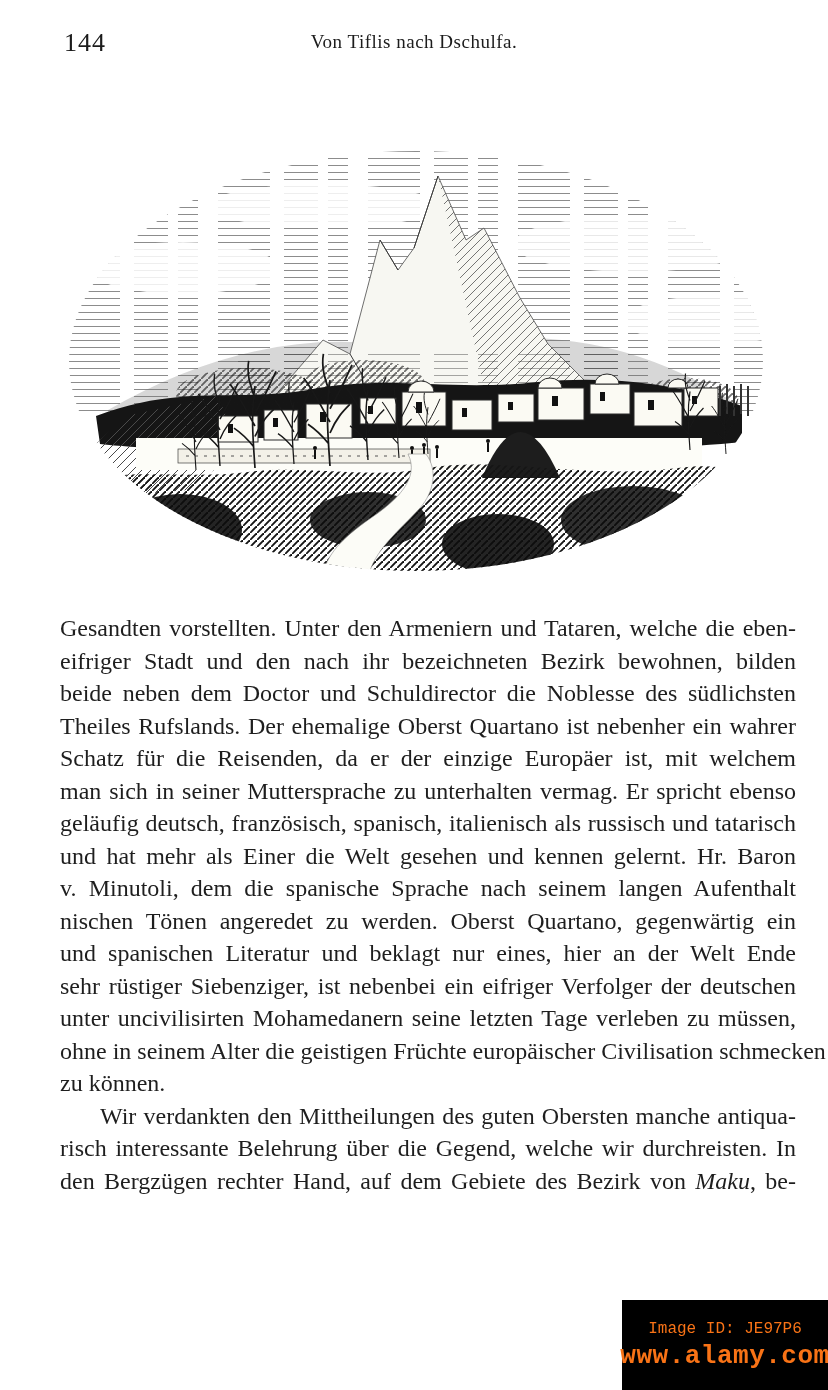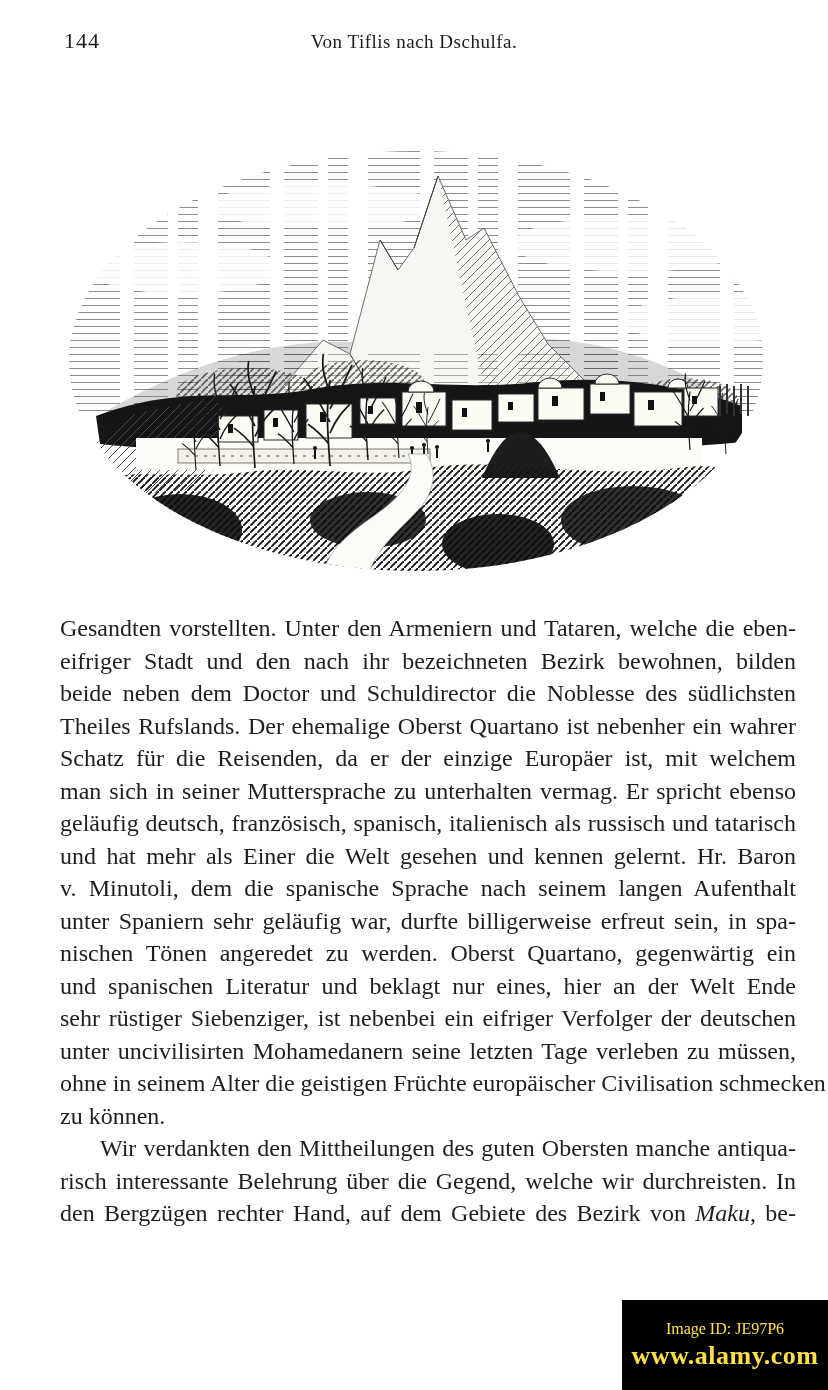--- a/index.html
+++ b/index.html
@@ -9,7 +9,7 @@
     margin:0 auto;
   }
   .pageno {
-    position:absolute; left:64px; top:28px; font-size:22px; letter-spacing:1px;
+    position:absolute; left:64px; top:28px; font-size:26px; letter-spacing:1px;
   }
   .runtitle {
     position:absolute; left:0; right:0; top:31px; text-align:center;

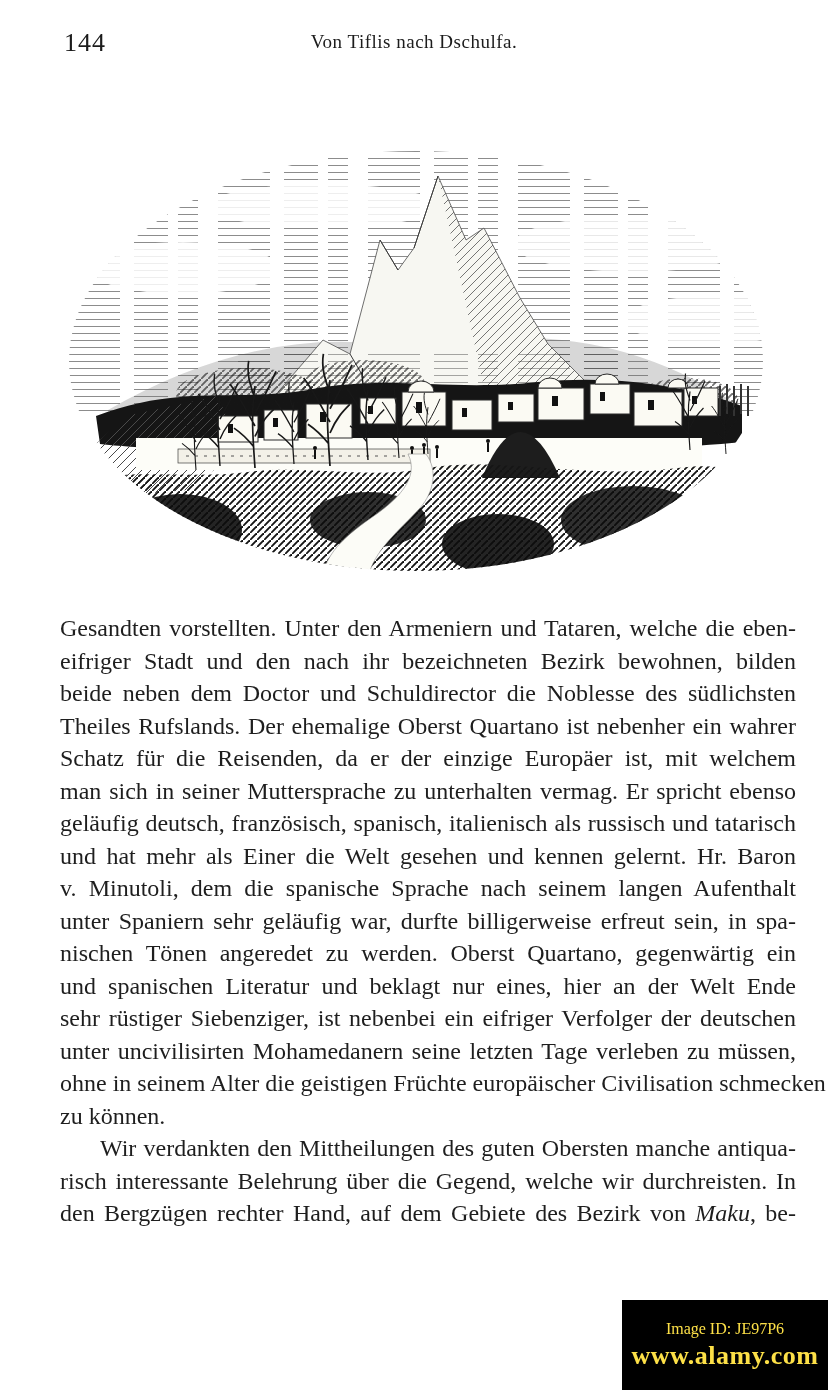--- a/index.html
+++ b/index.html
@@ -188,7 +188,6 @@
         <div class="tline">geläufig deutsch, französisch, spanisch, italienisch als russisch und tatarisch</div>
         <div class="tline">und hat mehr als Einer die Welt gesehen und kennen gelernt. Hr. Baron</div>
         <div class="tline">v. Minutoli, dem die spanische Sprache nach seinem langen Aufenthalt</div>
-        <div class="tline">unter Spaniern sehr geläufig war, durfte billigerweise erfreut sein, in spa-</div>
         <div class="tline">nischen Tönen angeredet zu werden. Oberst Quartano, gegenwärtig ein</div>
         <div class="tline">und spanischen Literatur und beklagt nur eines, hier an der Welt Ende</div>
         <div class="tline">sehr rüstiger Siebenziger, ist nebenbei ein eifriger Verfolger der deutschen</div>

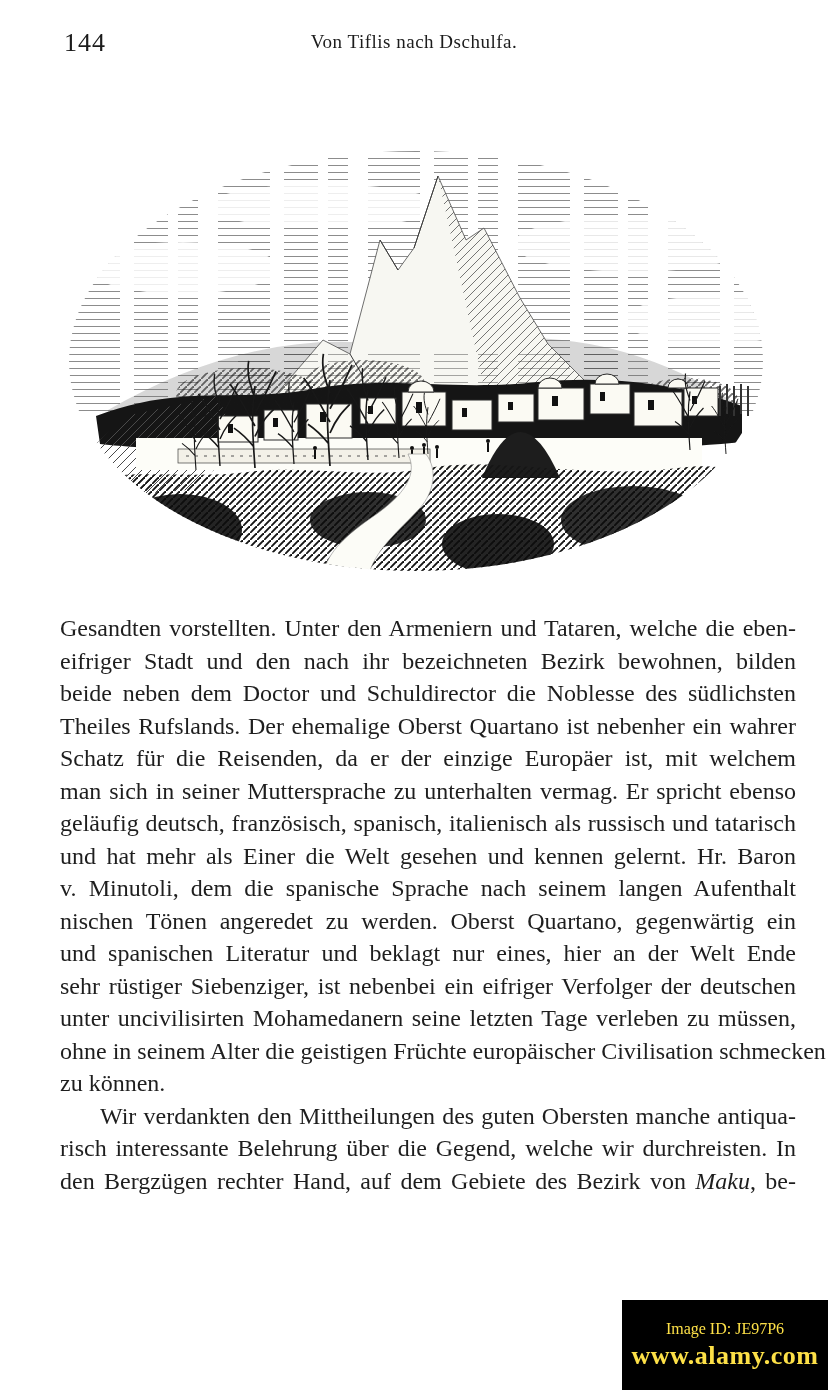--- a/index.html
+++ b/index.html
@@ -32,7 +32,7 @@
   .ital { font-style:italic; }
   .wm {
     position:absolute; left:622px; top:1300px; width:206px; height:90px;
-    background:#000000; color:#fde047; font-family:Liberation Serif, serif;
+    background:#000000; color:#f97316; font-family:Liberation Mono, monospace;
     display:flex; flex-direction:column; align-items:center; justify-content:center;
     gap:3px;
   }

